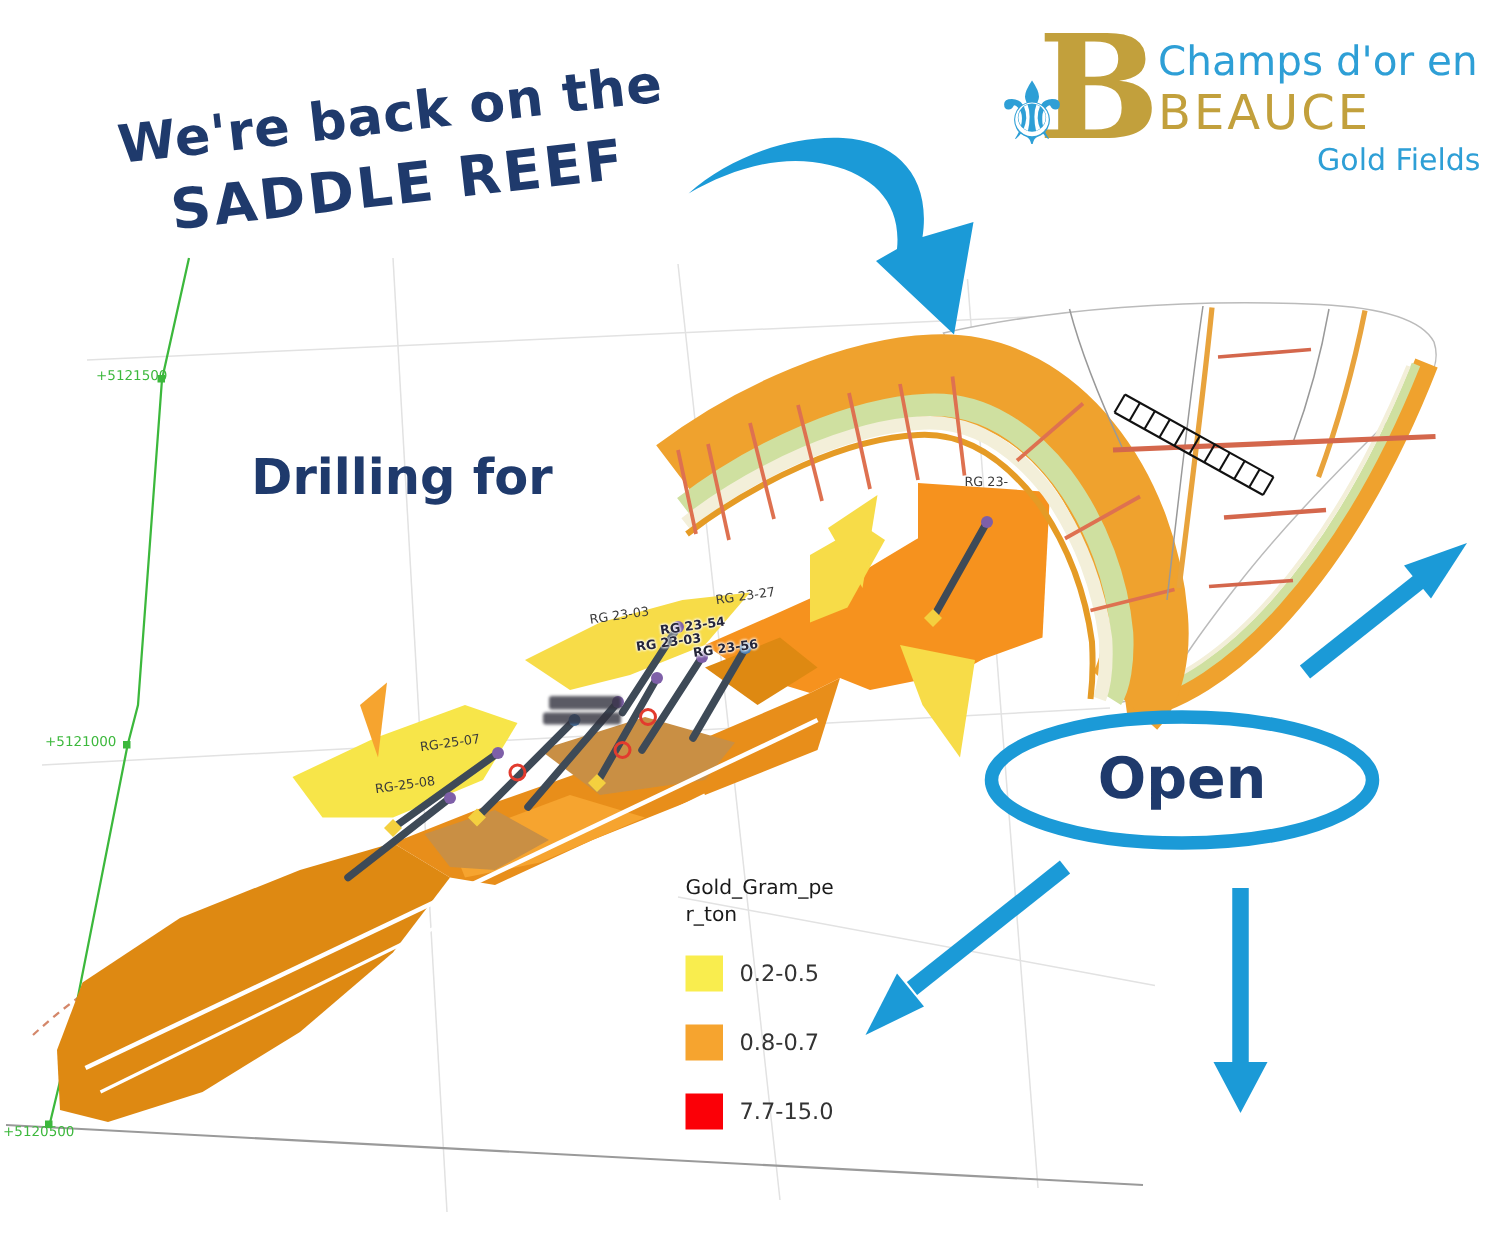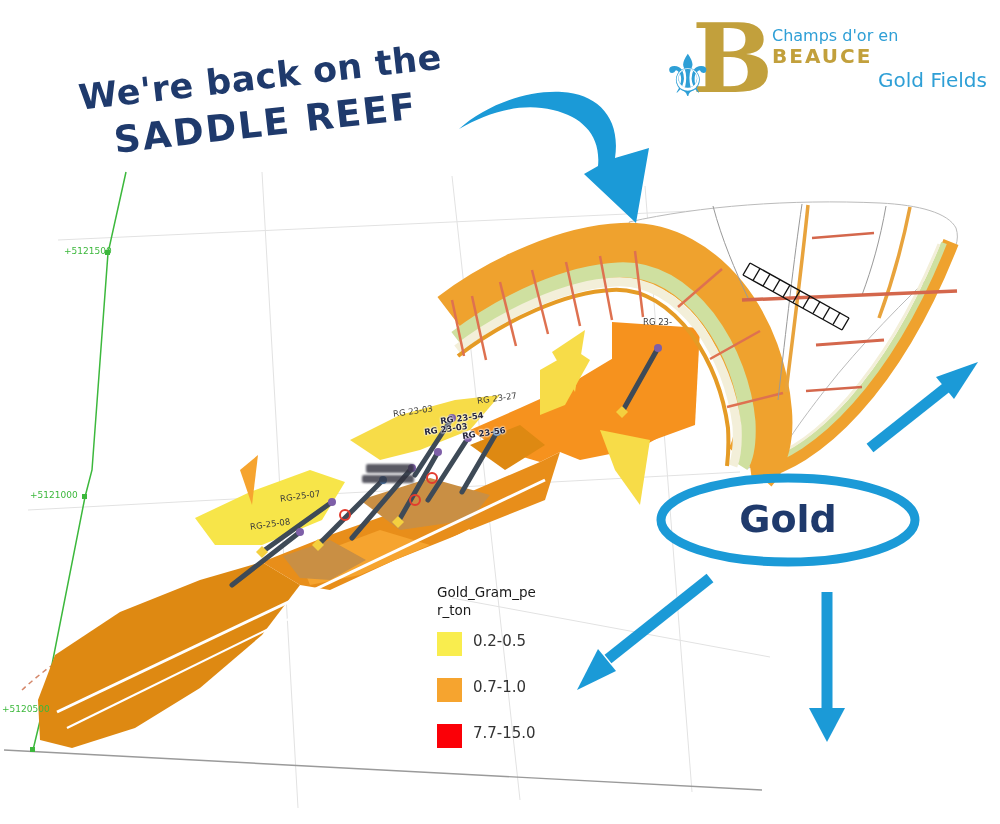--- a/index.html
+++ b/index.html
@@ -18,7 +18,7 @@
                   color:var(--logo-gold);font-family:"DejaVu Serif", serif;}
   .logo .fleur{position:absolute;left:2px;top:26px;font-size:58px;color:var(--logo-blue);}
   .logo .text{position:absolute;left:112px;top:10px;width:215px;}
-  .logo .t1{color:var(--logo-blue);font-size:16px;}
+  .logo .t1{color:var(--logo-blue);font-size:27px;}
   .logo .t2{color:var(--logo-gold);font-size:20px;font-weight:bold;letter-spacing:2px;line-height:1.15;}
   .logo .t3{color:var(--logo-blue);font-size:20px;text-align:right;}
   .coord{position:absolute;font-size:9px;color:var(--survey-green);white-space:nowrap;}

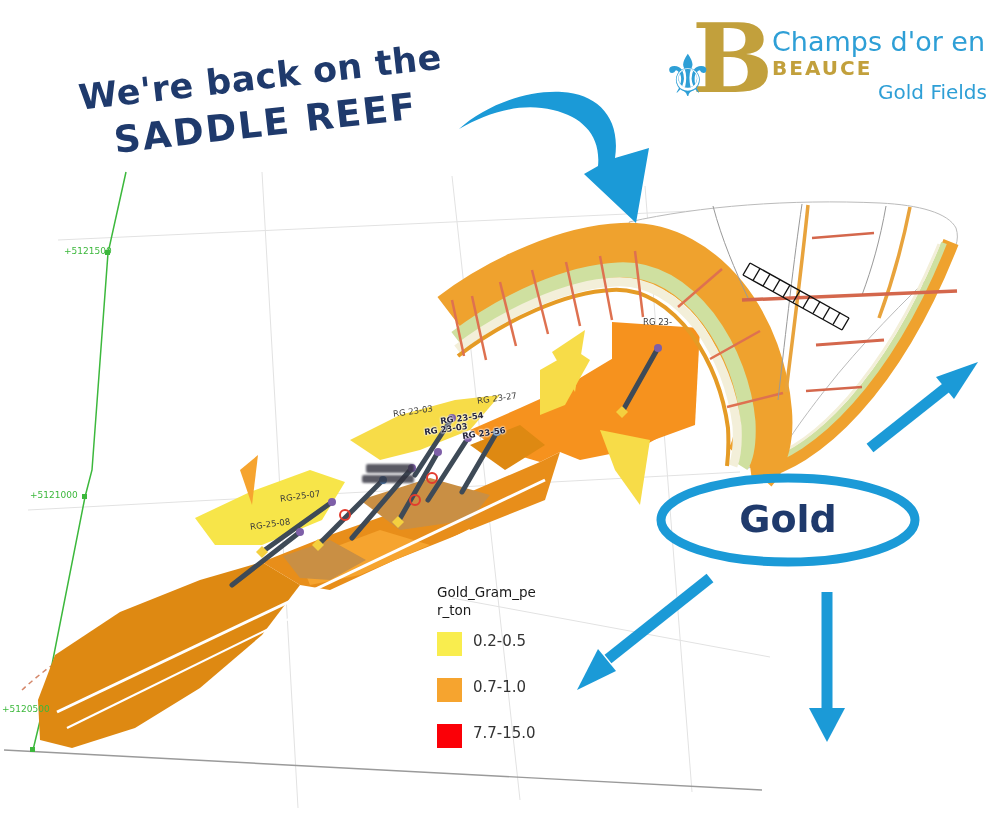--- a/index.html
+++ b/index.html
@@ -19,7 +19,7 @@
   .logo .fleur{position:absolute;left:2px;top:26px;font-size:58px;color:var(--logo-blue);}
   .logo .text{position:absolute;left:112px;top:10px;width:215px;}
   .logo .t1{color:var(--logo-blue);font-size:27px;}
-  .logo .t2{color:var(--logo-gold);font-size:20px;font-weight:bold;letter-spacing:2px;line-height:1.15;}
+  .logo .t2{color:var(--logo-gold);font-size:32px;font-weight:normal;letter-spacing:2px;line-height:1.15;}
   .logo .t3{color:var(--logo-blue);font-size:20px;text-align:right;}
   .coord{position:absolute;font-size:9px;color:var(--survey-green);white-space:nowrap;}
   .drill-label{position:absolute;font-size:8.5px;color:#3a3a3a;white-space:nowrap;}

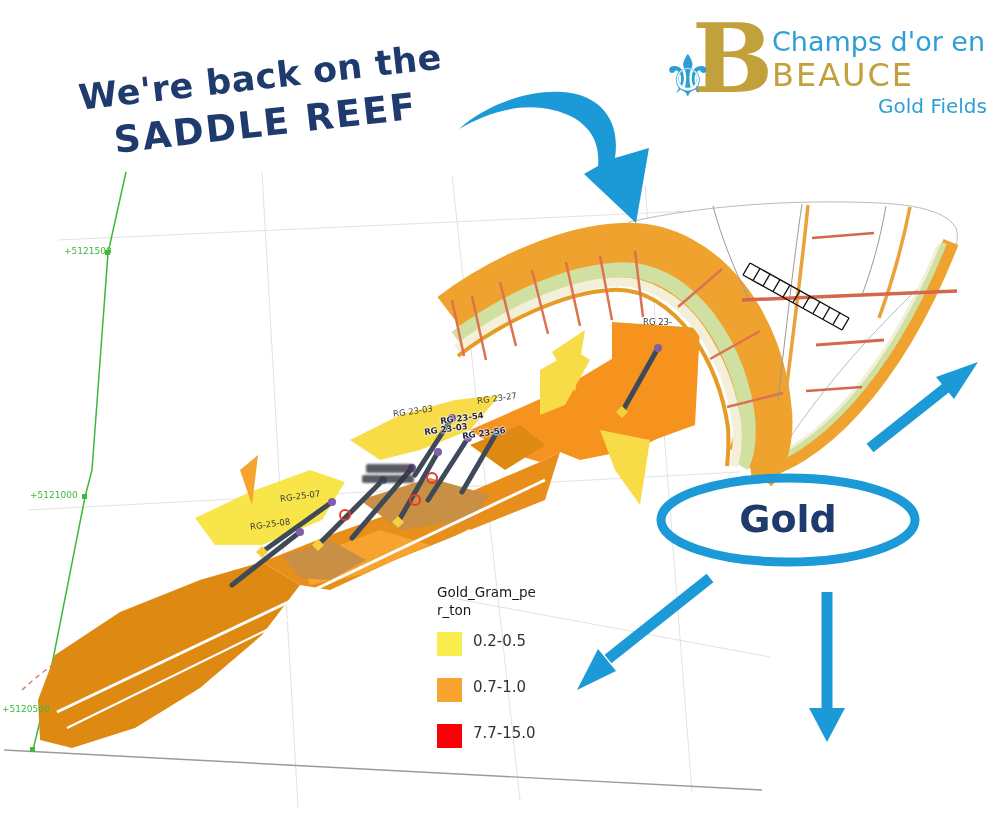--- a/index.html
+++ b/index.html
@@ -220,6 +220,7 @@
   </div>
 
   <div class="caption" style="z-index:6">
+    <div>Drilling for</div>
   </div>
 
   <div class="logo" style="z-index:6">

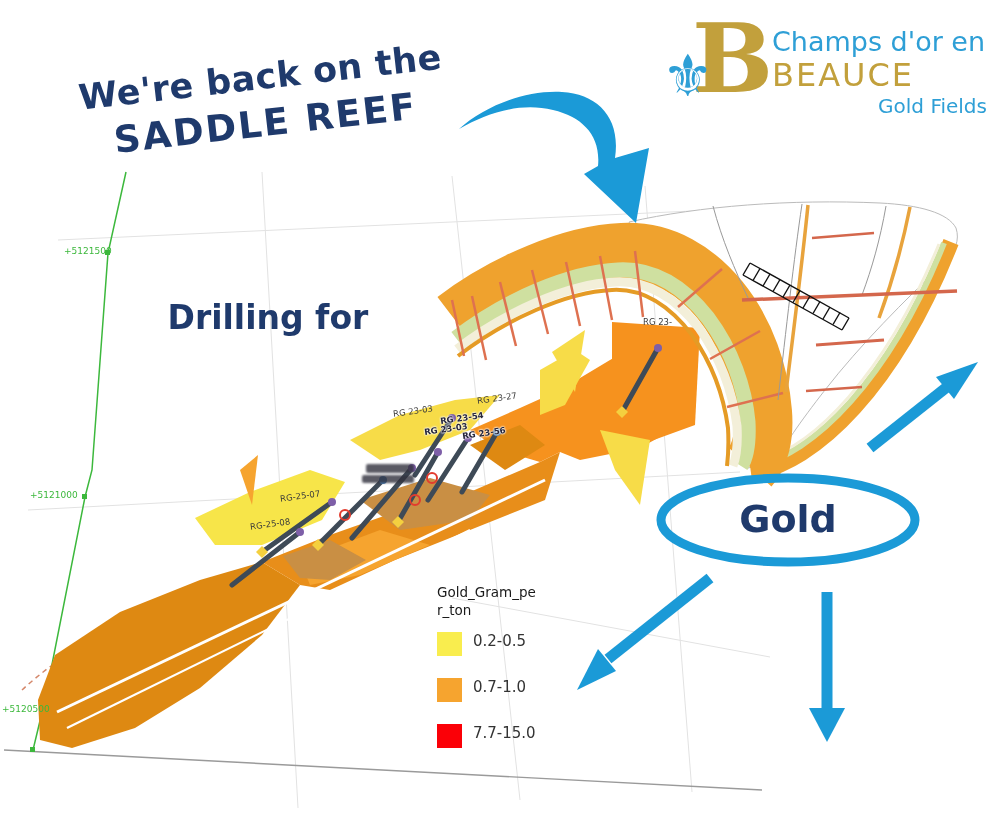--- a/index.html
+++ b/index.html
@@ -233,7 +233,7 @@
     </div>
   </div>
 
-  <div class="open-label" style="z-index:6">Gold</div>
+  <div class="open-label" style="z-index:6">Open</div>
 
   <div class="legend" style="z-index:4">
     <div class="title">

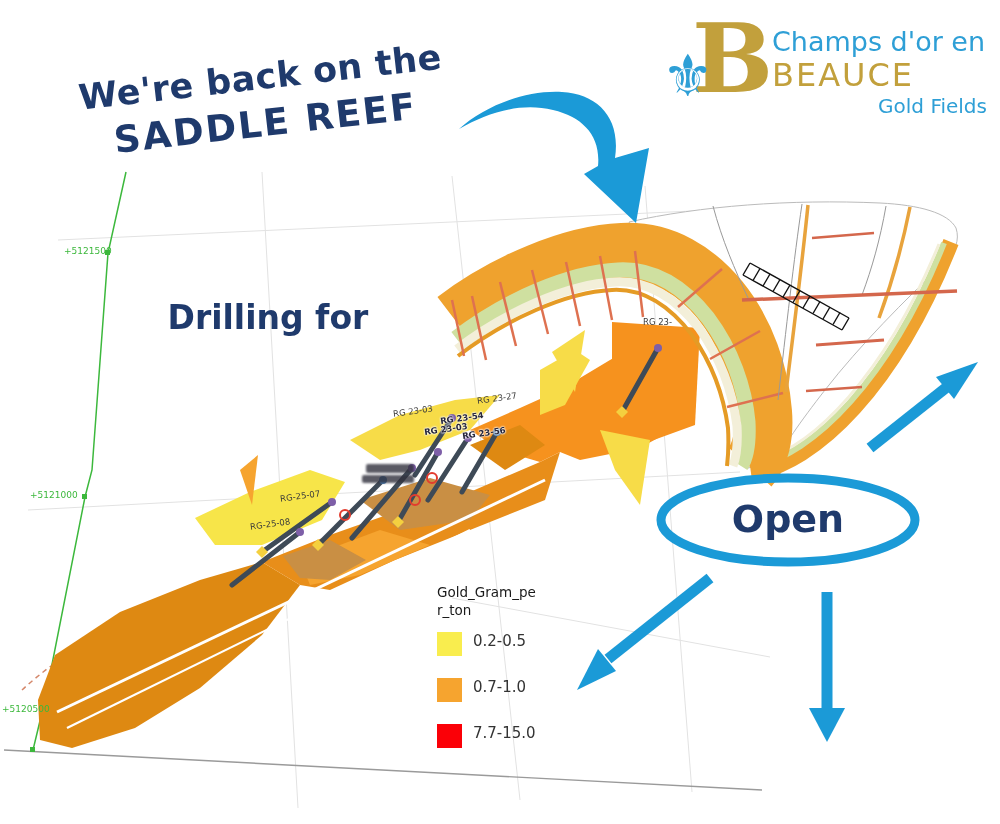--- a/index.html
+++ b/index.html
@@ -26,7 +26,7 @@
   .drill-label.bold{font-weight:bold;color:#26263a;
         text-shadow:0 0 2px #fff,0 0 2px #fff,0 0 2px #fff;}
   .smudge{position:absolute;background:#32323e;opacity:.8;filter:blur(1px);border-radius:2px;}
-  .legend{position:absolute;left:437px;top:584px;width:170px;}
+  .legend{position:absolute;left:457px;top:584px;width:170px;}
   .legend .title{font-size:13.5px;color:#1a1a1a;line-height:1.3;margin-bottom:8px;}
   .legend .row{display:flex;align-items:flex-start;height:33px;margin-top:13px;}
   .legend .swatch{width:25px;height:24px;margin-right:11px;flex:0 0 auto;}

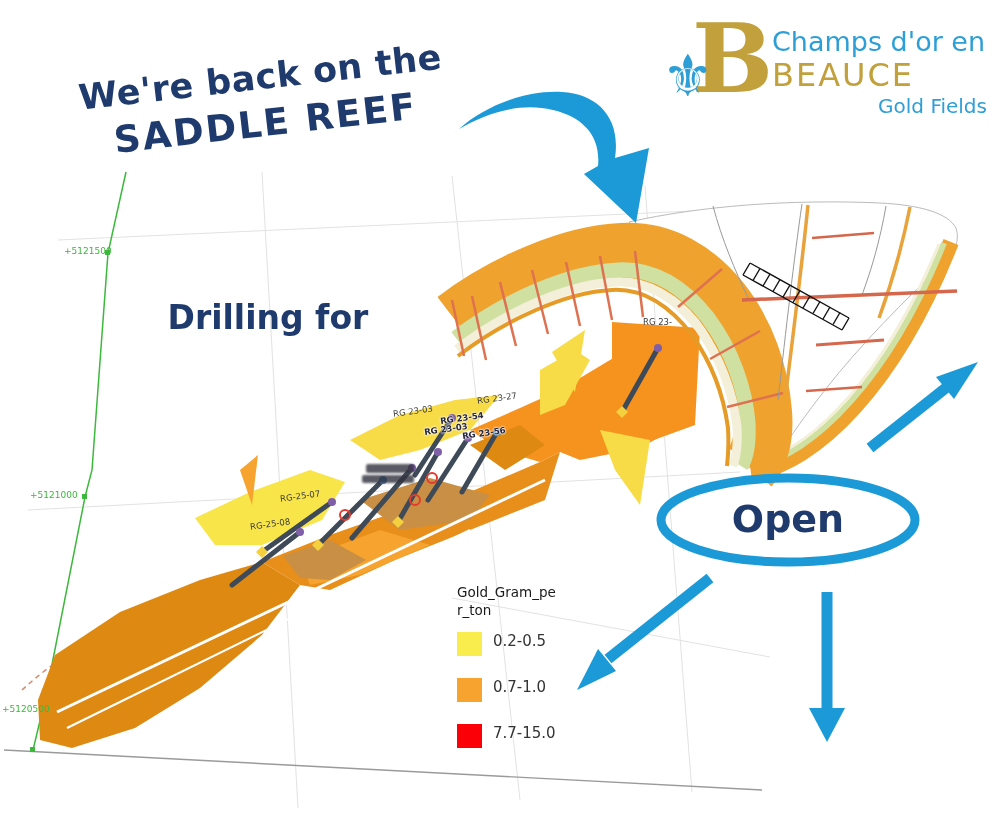--- a/index.html
+++ b/index.html
@@ -28,7 +28,7 @@
   .smudge{position:absolute;background:#32323e;opacity:.8;filter:blur(1px);border-radius:2px;}
   .legend{position:absolute;left:457px;top:584px;width:170px;}
   .legend .title{font-size:13.5px;color:#1a1a1a;line-height:1.3;margin-bottom:8px;}
-  .legend .row{display:flex;align-items:flex-start;height:33px;margin-top:13px;}
+  .legend .row{display:flex;align-items:center;height:33px;margin-top:13px;}
   .legend .swatch{width:25px;height:24px;margin-right:11px;flex:0 0 auto;}
   .legend .lab{font-size:15px;color:#333;}
   .open-label{position:absolute;left:688px;top:497px;width:200px;text-align:center;

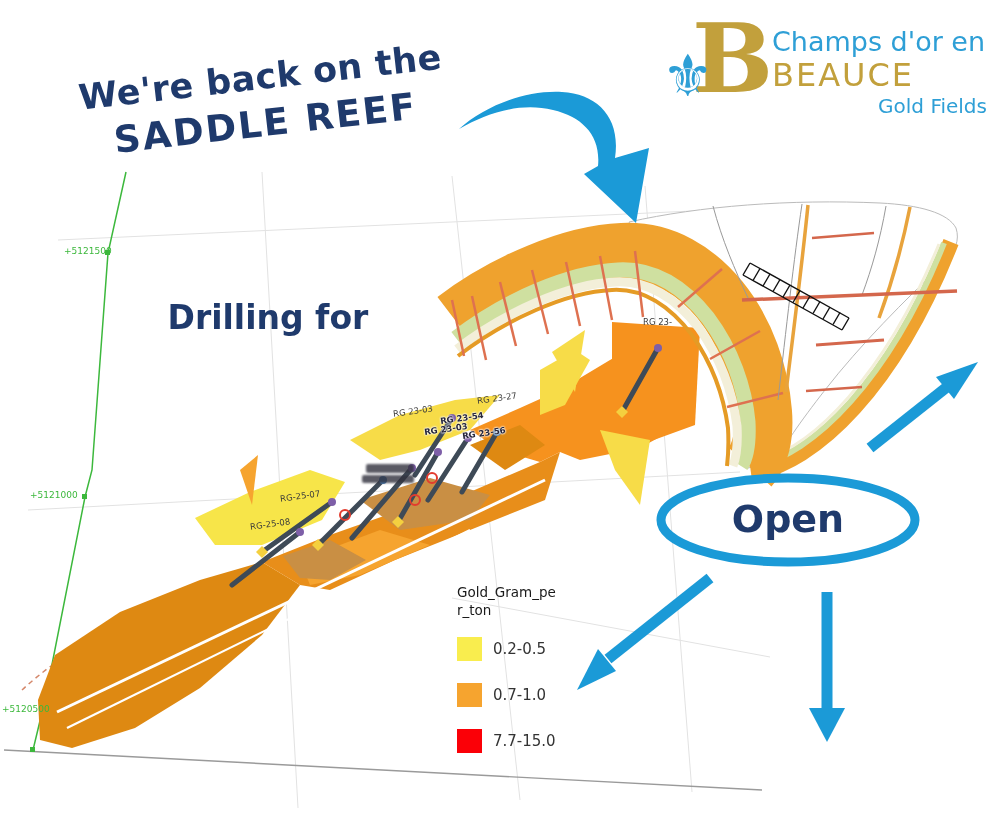--- a/index.html
+++ b/index.html
@@ -246,7 +246,7 @@
     </div>
     <div class="row">
       <div class="swatch" style="background: rgb(246, 164, 47);"></div>
-      <div class="lab">0.7-1.0</div>
+      <div class="lab">0.8-0.7</div>
     </div>
     <div class="row">
       <div class="swatch" style="background: rgb(251, 0, 7);"></div>

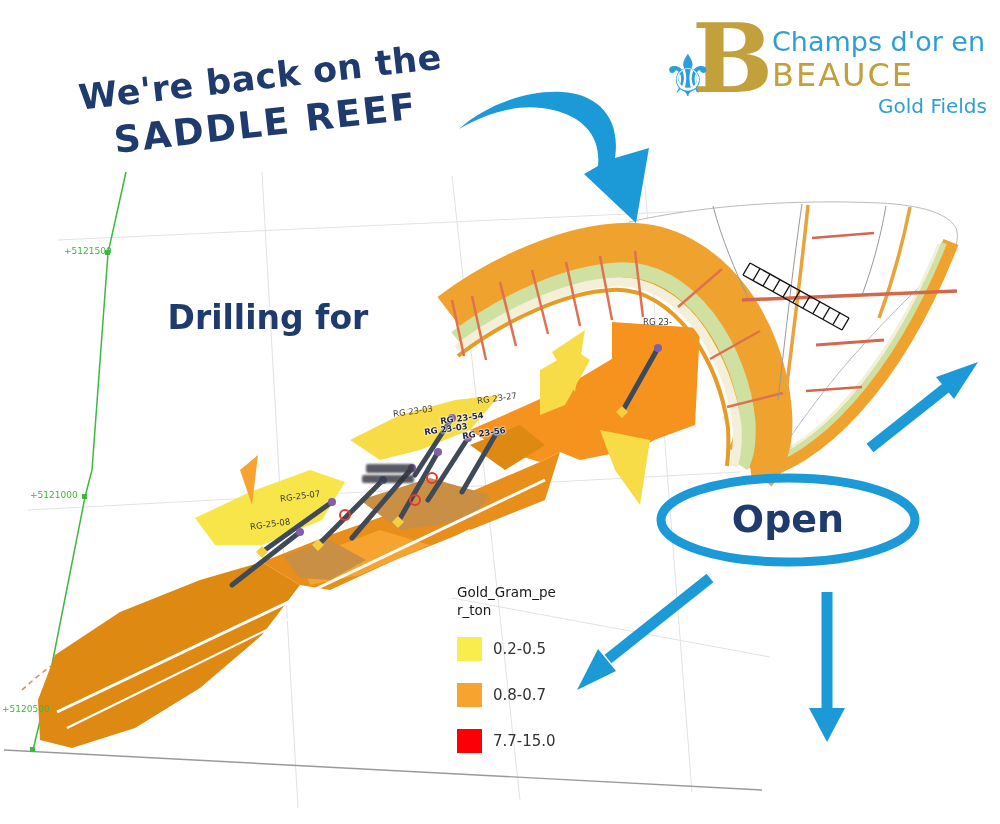--- a/index.html
+++ b/index.html
@@ -135,7 +135,7 @@
 
   <div class="coord" style="left:64px;top:246px;z-index:2">+5121500</div>
   <div class="coord" style="left:30px;top:490px;z-index:2">+5121000</div>
-  <div class="coord" style="left:2px;top:704px;z-index:2">+5120500</div>
+  <div class="coord" style="left:2px;top:750px;z-index:2">+5120500</div>
 
   <svg class="layer" width="1000" height="824" style="z-index:3">
 

